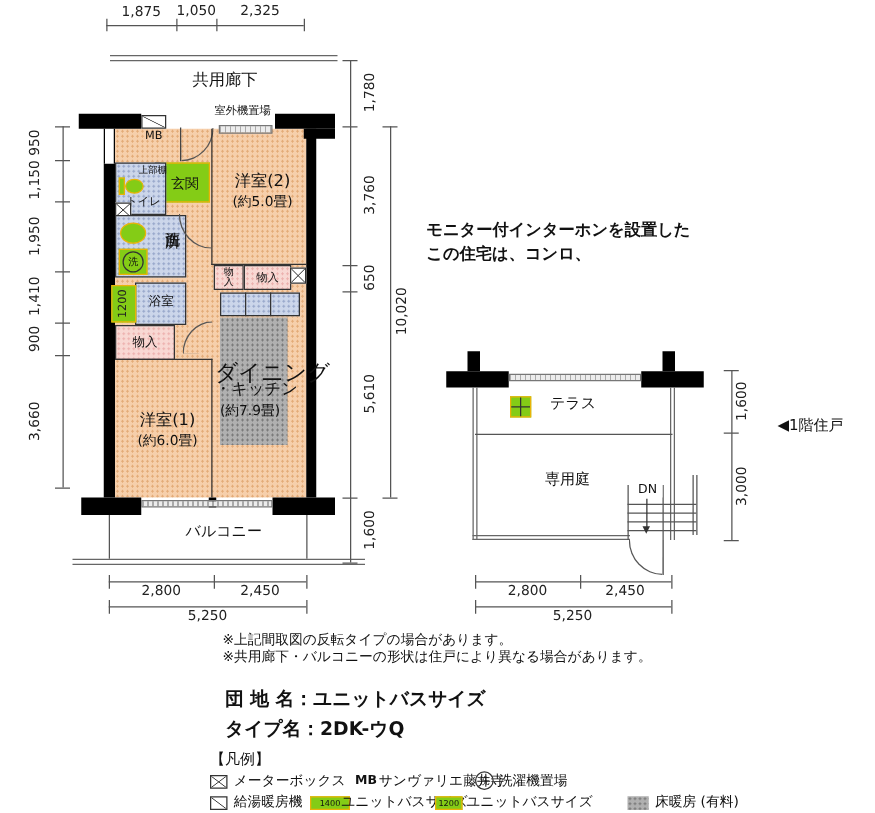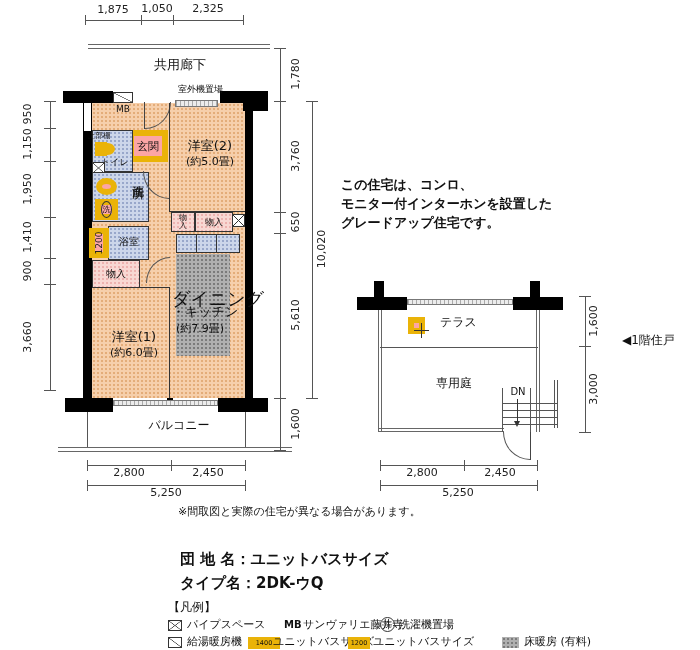--- a/index.html
+++ b/index.html
@@ -67,7 +67,7 @@
   <div class="wall" style="left:167px;top:398px;width:6px;height:8px;"></div>
 
   <div class="hatch" style="left:175px;top:100px;width:43px;height:7px;"></div>
-  <div class="lbl ctr" style="left:165px;top:84px;width:58px;font-size:9px;text-align:right;">室外機置場</div>
+  <div class="lbl ctr" style="left:165px;top:84px;width:58px;font-size:9px;">室外機置場</div>
 
   <div class="hatch" style="left:113px;top:400px;width:105px;height:6px;"></div>
 

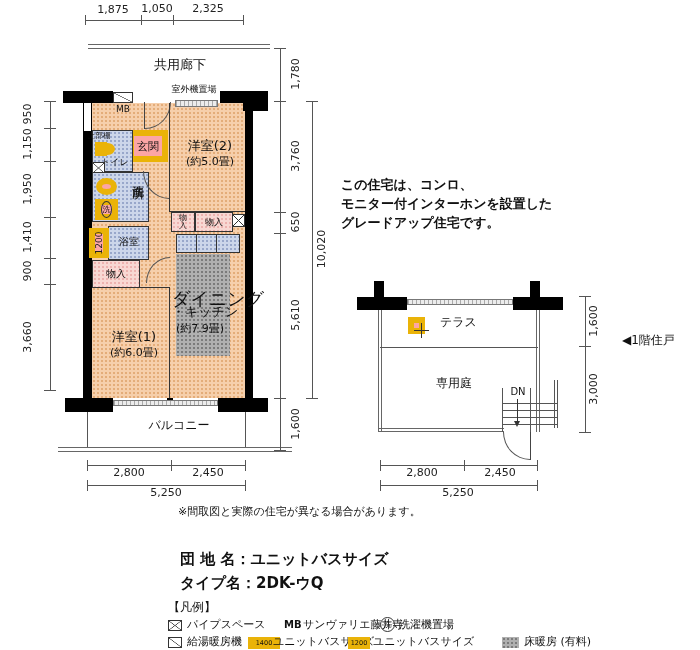--- a/index.html
+++ b/index.html
@@ -79,7 +79,7 @@
   </div>
 
   <div class="blue" style="left:92px;top:130px;width:41px;height:42px;"></div>
-  <div class="lbl" style="left:88px;top:132px;font-size:7.5px;">上部棚</div>
+  <div class="lbl" style="left:111px;top:132px;font-size:7.5px;">上部棚</div>
   <div class="box" style="left:95px;top:142px;width:5px;height:14px;"></div>
   <div class="box" style="left:100px;top:143px;width:15px;height:12px;border-radius:50%;"></div>
   <div class="lbl" style="left:101px;top:157px;font-size:9px;">トイレ</div>

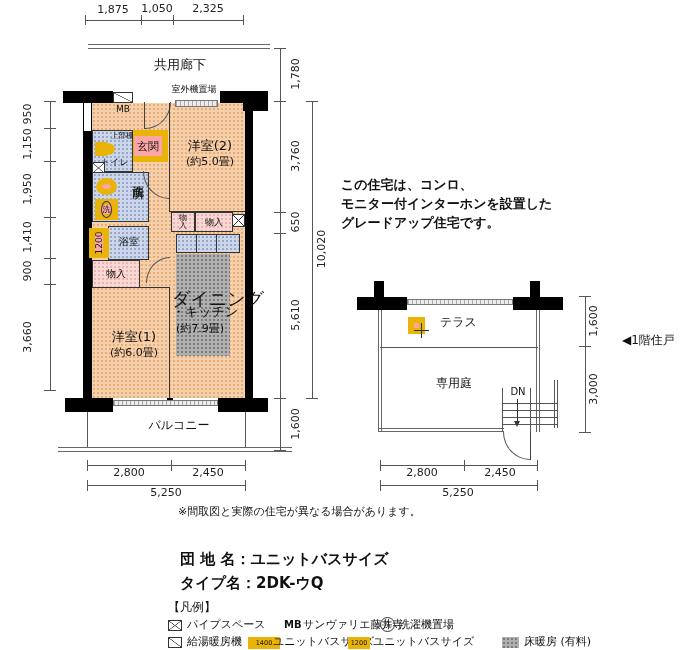--- a/index.html
+++ b/index.html
@@ -20,7 +20,7 @@
      background-image:radial-gradient(rgba(225,140,140,.5) 1px,transparent 1px);background-size:4px 4px;}
   .gray{position:absolute;background-color:#b0b0b0;
      background-image:radial-gradient(rgba(70,70,70,.5) 1px,transparent 1px);background-size:4px 4px;}
-  .box{position:absolute;background:#fca5a5;border:6px solid #eab308;box-sizing:border-box;}
+  .box{position:absolute;background:#84cc16;border:1px solid #eab308;box-sizing:border-box;}
   .flexc{display:flex;align-items:center;justify-content:center;}
   .hatch{position:absolute;background:repeating-linear-gradient(90deg,#aaa 0 1px,#ececec 1px 4px);
      border:1px solid #777;box-sizing:border-box;}

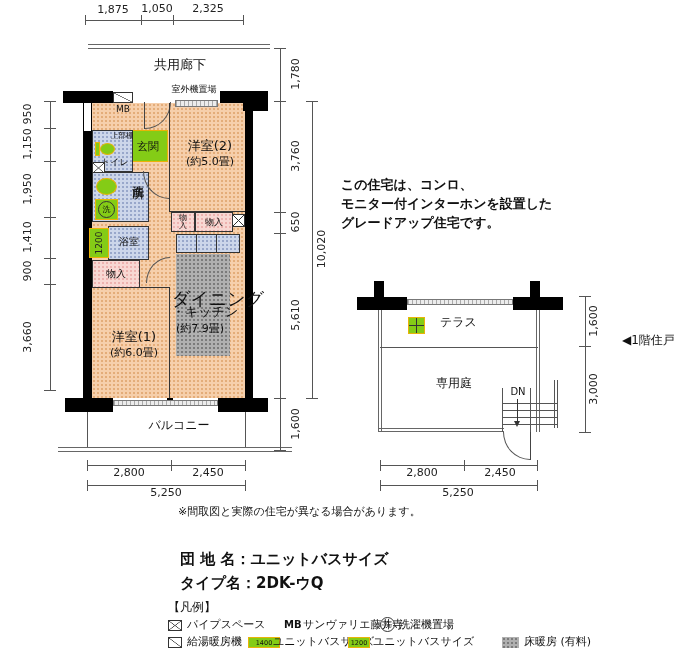--- a/index.html
+++ b/index.html
@@ -183,8 +183,8 @@
   <div class="dim" style="left:138px;top:487px;width:56px;">5,250</div>
 
   <div class="lbl" style="left:341px;top:175px;font-size:13px;font-weight:600;line-height:19px;">
+    <span style="display:block;">モニター付インターホンを設置した</span>
     <span style="display:block;">この住宅は、コンロ、</span>
-    <span style="display:block;">モニター付インターホンを設置した</span>
     <span style="display:block;">グレードアップ住宅です。</span>
   </div>
 

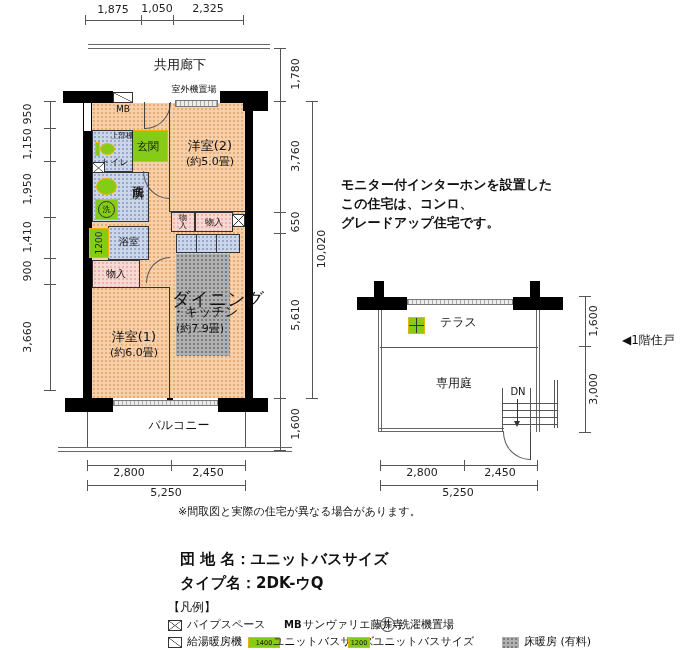--- a/index.html
+++ b/index.html
@@ -185,7 +185,6 @@
   <div class="lbl" style="left:341px;top:175px;font-size:13px;font-weight:600;line-height:19px;">
     <span style="display:block;">モニター付インターホンを設置した</span>
     <span style="display:block;">この住宅は、コンロ、</span>
-    <span style="display:block;">グレードアップ住宅です。</span>
   </div>
 
   <div class="wall" style="left:374px;top:281px;width:10px;height:16px;"></div>

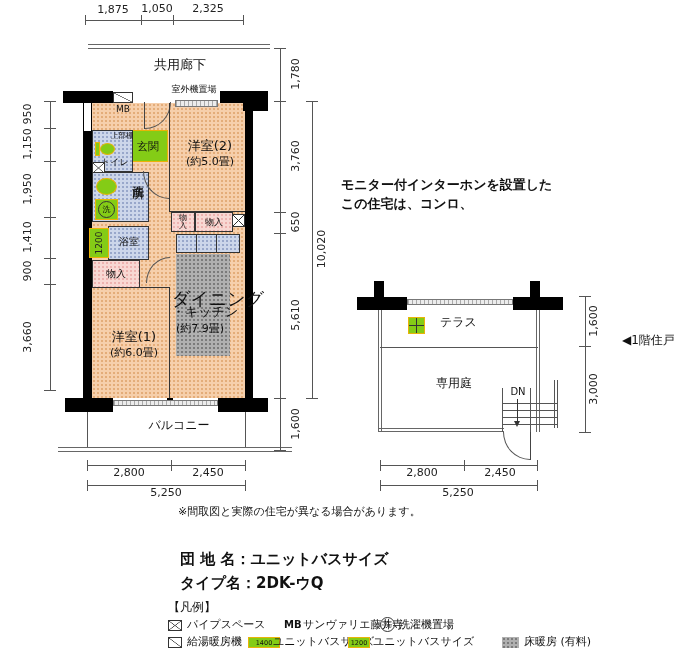--- a/index.html
+++ b/index.html
@@ -240,7 +240,7 @@
   <div class="dim" style="left:430px;top:487px;width:56px;">5,250</div>
 
   <div class="lbl" style="left:178px;top:505px;font-size:11px;line-height:13.5px;">
-    <span style="display:block;">※間取図と実際の住宅が異なる場合があります。</span>
+    <span style="display:block;">※上記間取図の反転タイプの場合があります。</span>
   </div>
 
   <div class="lbl" style="left:180px;top:551px;font-size:15px;font-weight:600;">団 地 名：ユニットバスサイズ</div>

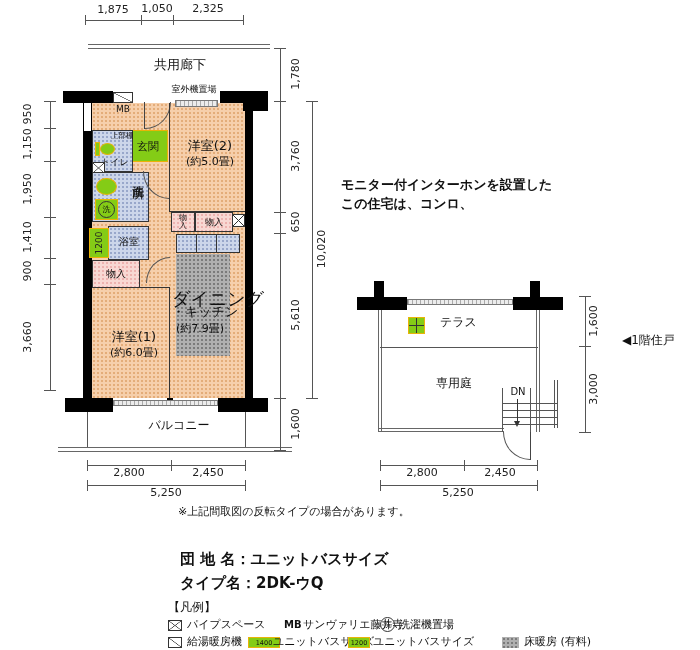--- a/index.html
+++ b/index.html
@@ -241,6 +241,7 @@
 
   <div class="lbl" style="left:178px;top:505px;font-size:11px;line-height:13.5px;">
     <span style="display:block;">※上記間取図の反転タイプの場合があります。</span>
+    <span style="display:block;">※共用廊下・バルコニーの形状は住戸により異なる場合があります。</span>
   </div>
 
   <div class="lbl" style="left:180px;top:551px;font-size:15px;font-weight:600;">団 地 名：ユニットバスサイズ</div>

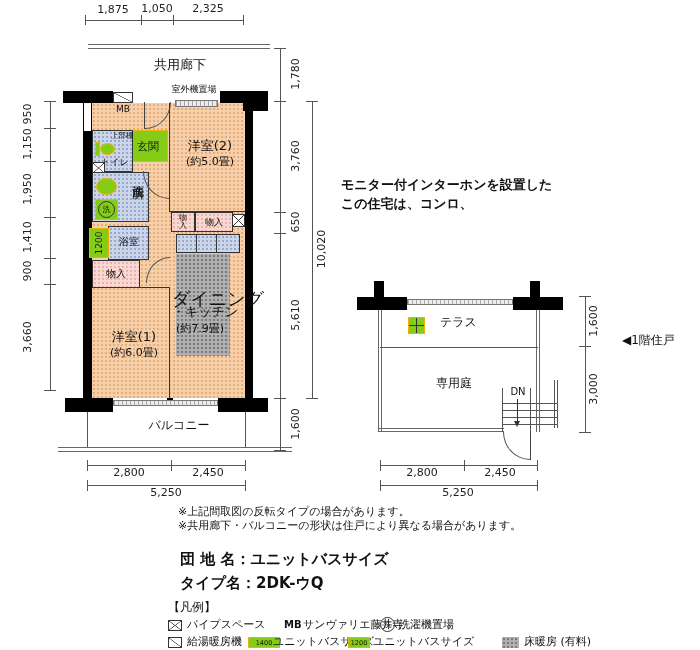--- a/index.html
+++ b/index.html
@@ -250,7 +250,7 @@
   <div class="lbl" style="left:168px;top:601px;font-size:12px;">【凡例】</div>
 
   <div class="xbox" style="left:168px;top:620px;width:14px;height:11px;"></div>
-  <div class="lbl" style="left:187px;top:619px;font-size:11px;">パイプスペース</div>
+  <div class="lbl" style="left:187px;top:619px;font-size:11px;">メーターボックス</div>
   <div class="lbl" style="left:284px;top:619px;font-size:10px;font-weight:600;">MB</div>
   <div class="lbl" style="left:303px;top:619px;font-size:11px;">サンヴァリエ藤井寺</div>
   <div class="lbl flexc" style="left:380px;top:617px;width:15px;height:15px;border:1px solid #333;border-radius:50%;font-size:8px;box-sizing:border-box;">洗</div>

